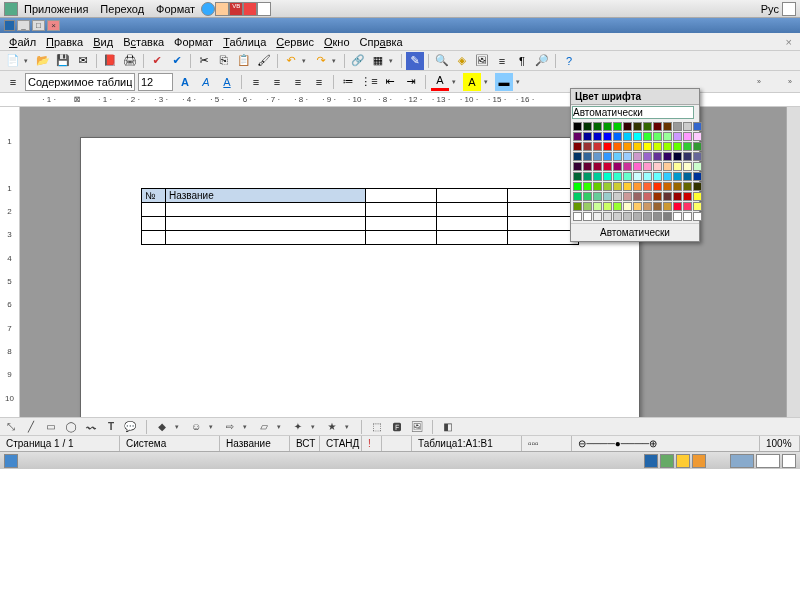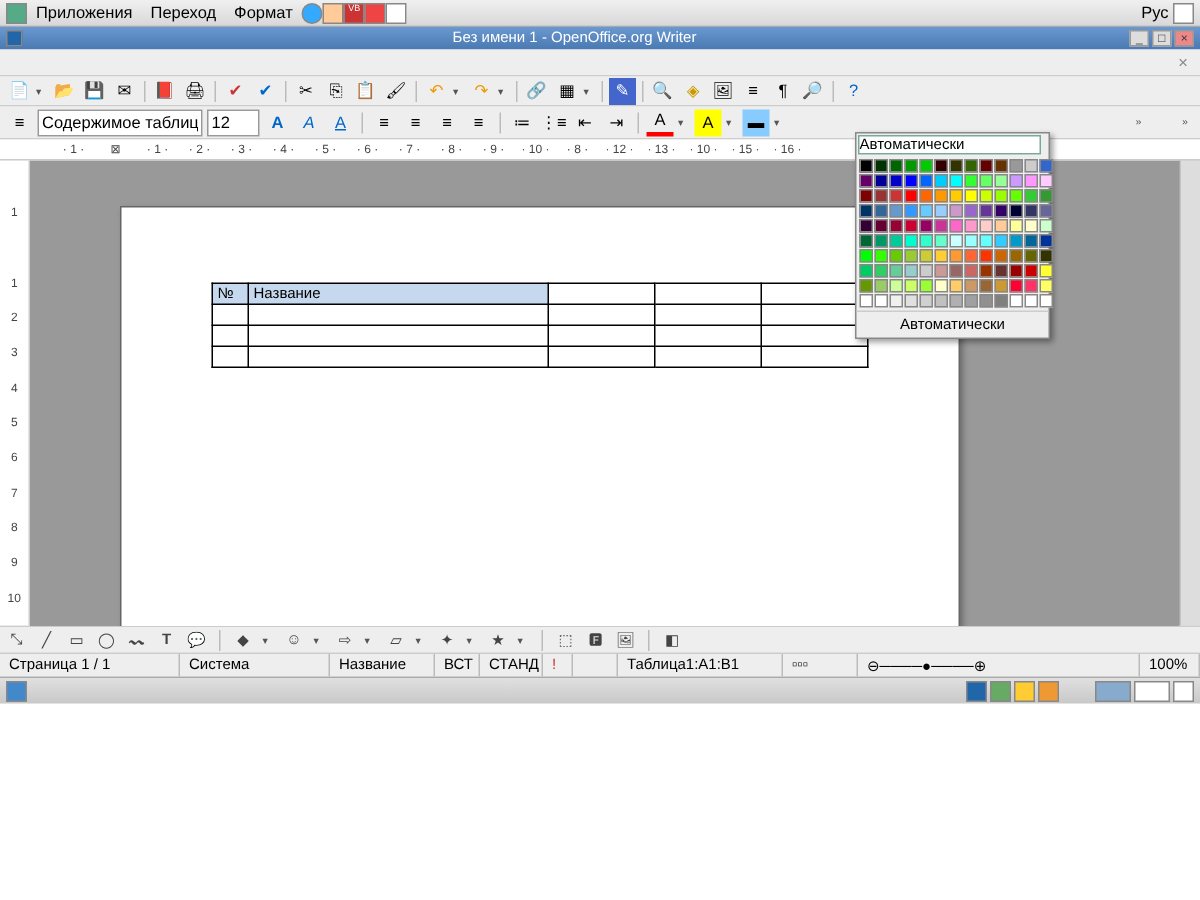--- a/index.html
+++ b/index.html
@@ -71,7 +71,6 @@
 
 <div class="title-bar">
   <span class="tray-icon" style="width:11px;height:11px;background:#26a"></span>
-  <span class="title">Без имени 1 - OpenOffice.org Writer</span>
   <span class="win-btn">_</span>
   <span class="win-btn">□</span>
   <span class="win-btn" style="background:#e88">×</span>

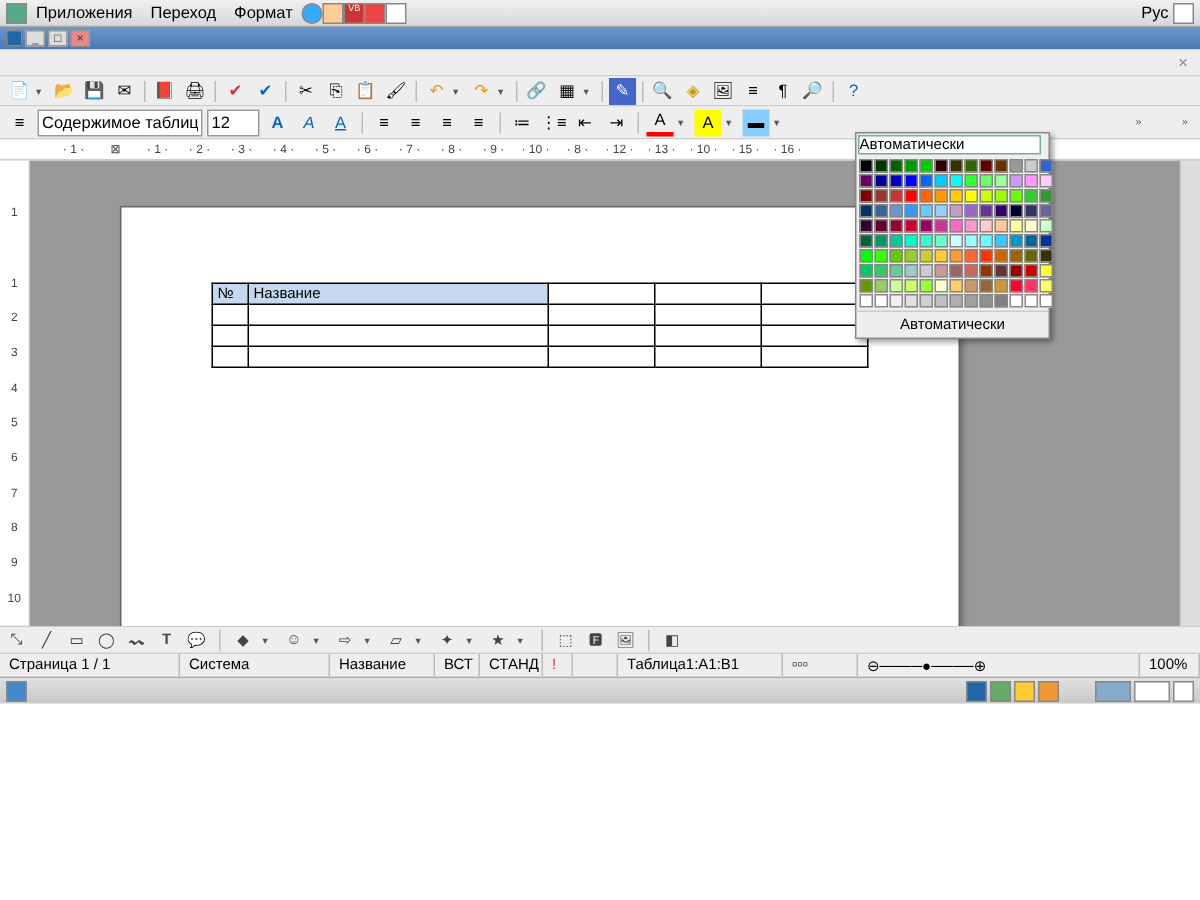--- a/index.html
+++ b/index.html
@@ -77,6 +77,7 @@
 </div>
 
 <div class="menu-bar">
+  <span id="menus"><span class="menu"><u>Ф</u>айл</span><span class="menu"><u>П</u>равка</span><span class="menu"><u>В</u>ид</span><span class="menu">В<u>с</u>тавка</span><span class="menu">Формат</span><span class="menu"><u>Т</u>аблица</span><span class="menu"><u>С</u>ервис</span><span class="menu"><u>О</u>кно</span><span class="menu">Спр<u>а</u>вка</span></span>
   <span class="close">×</span>
 </div>
 

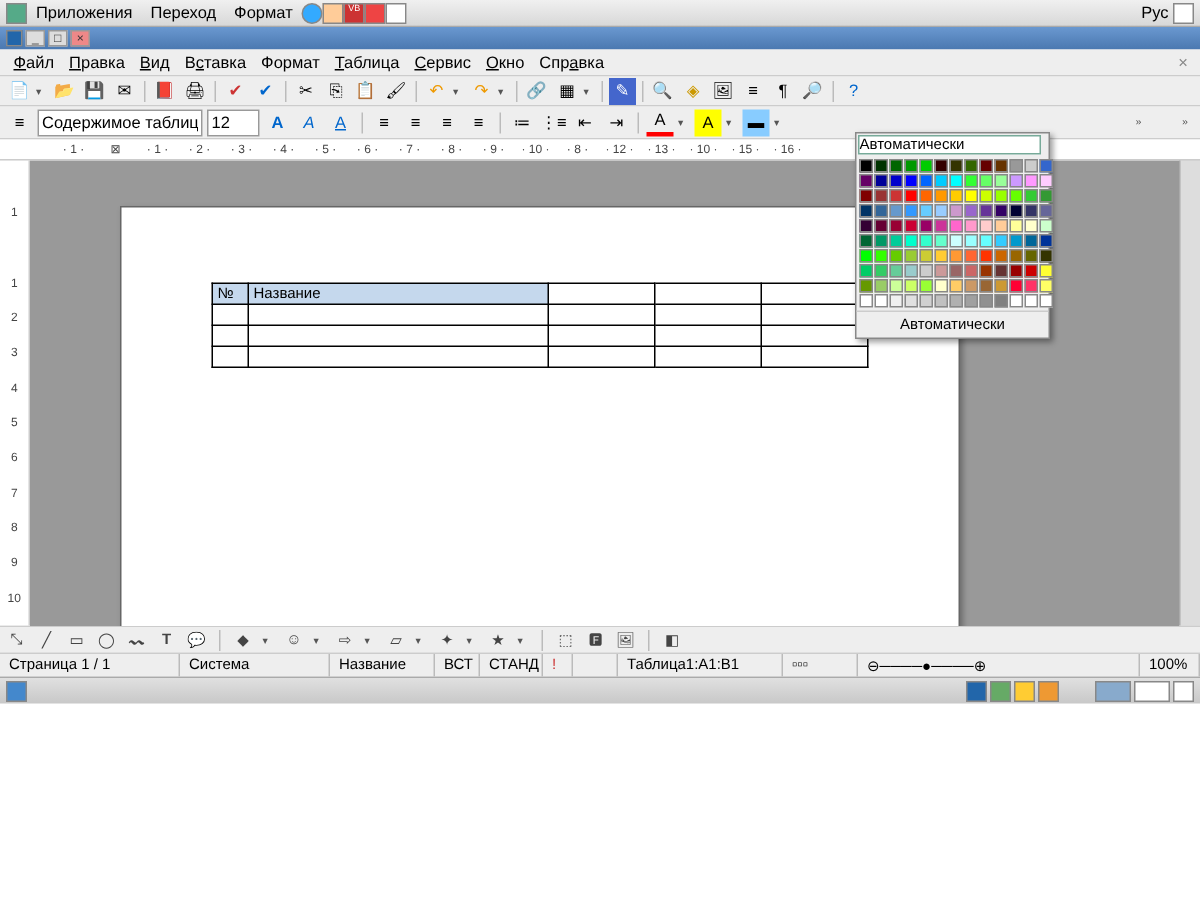--- a/index.html
+++ b/index.html
@@ -224,6 +224,7 @@
 </div>
 
 <div class="color-popup">
+  <div class="hdr">Цвет шрифта</div>
   <div class="auto-row"><input value="Автоматически" style=""></div>
   <div class="color-grid" id="colorgrid">
       <div class="color-cell" style="background: rgb(0, 0, 0);"></div>

